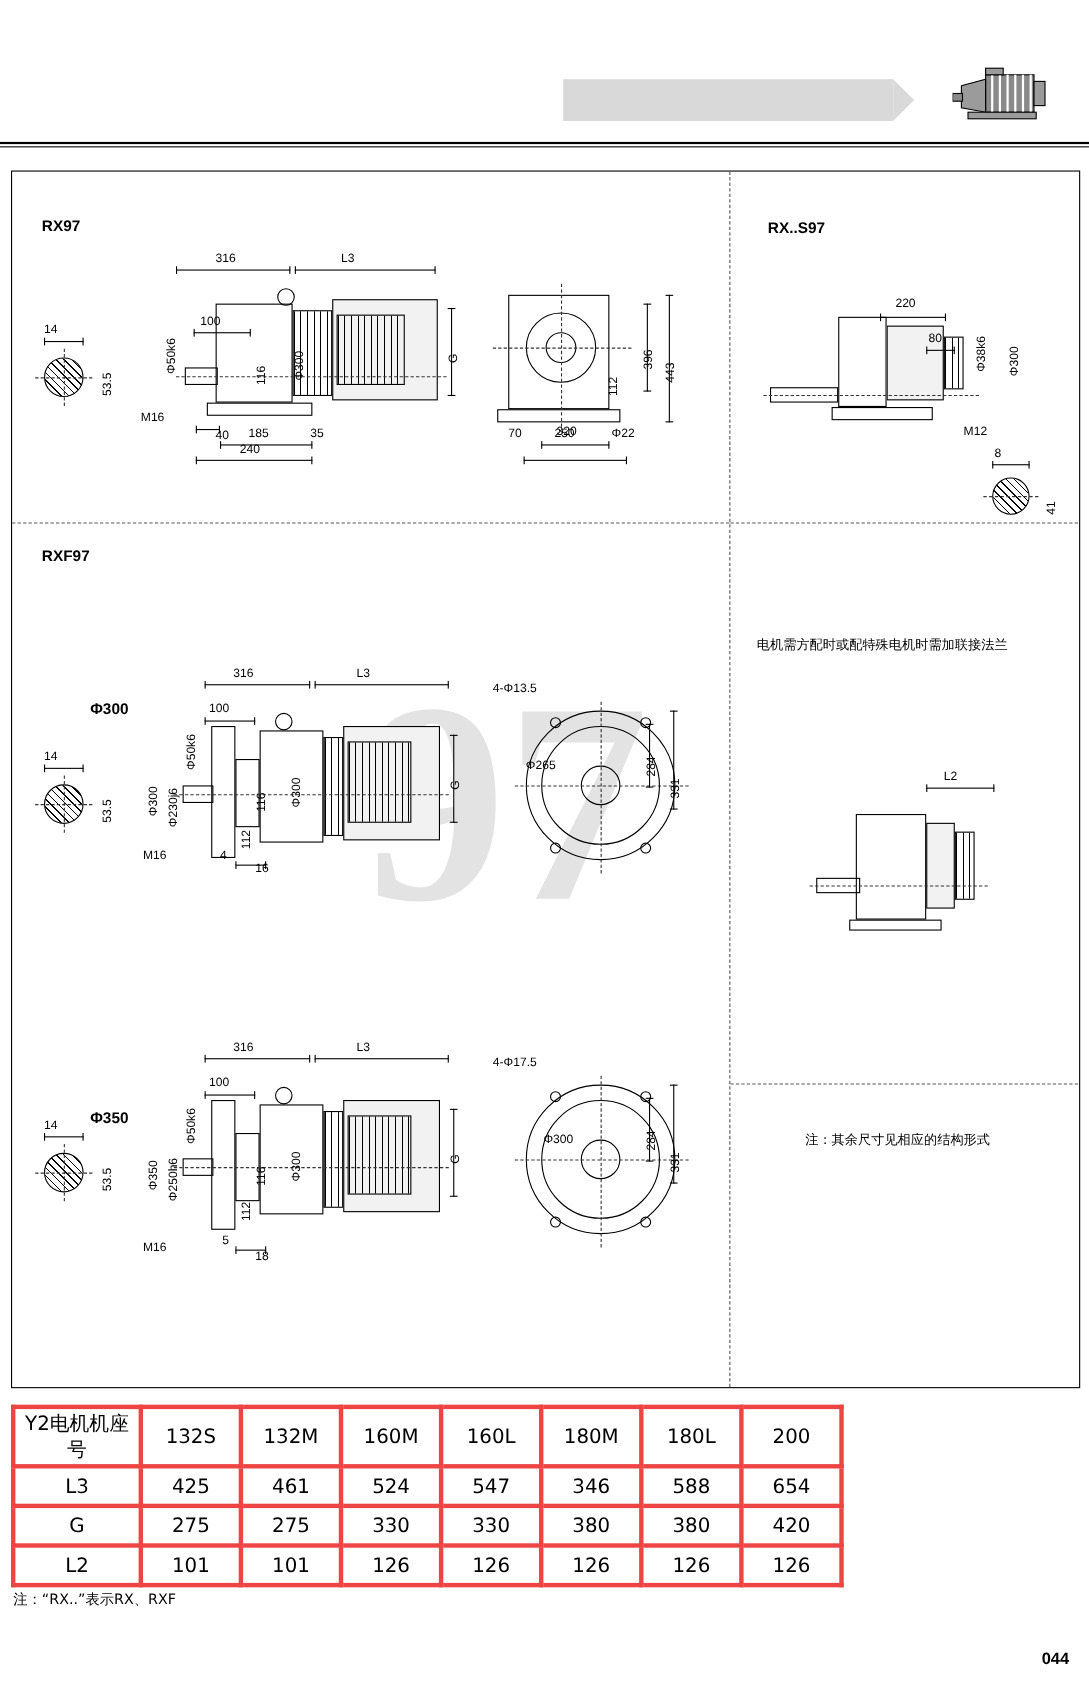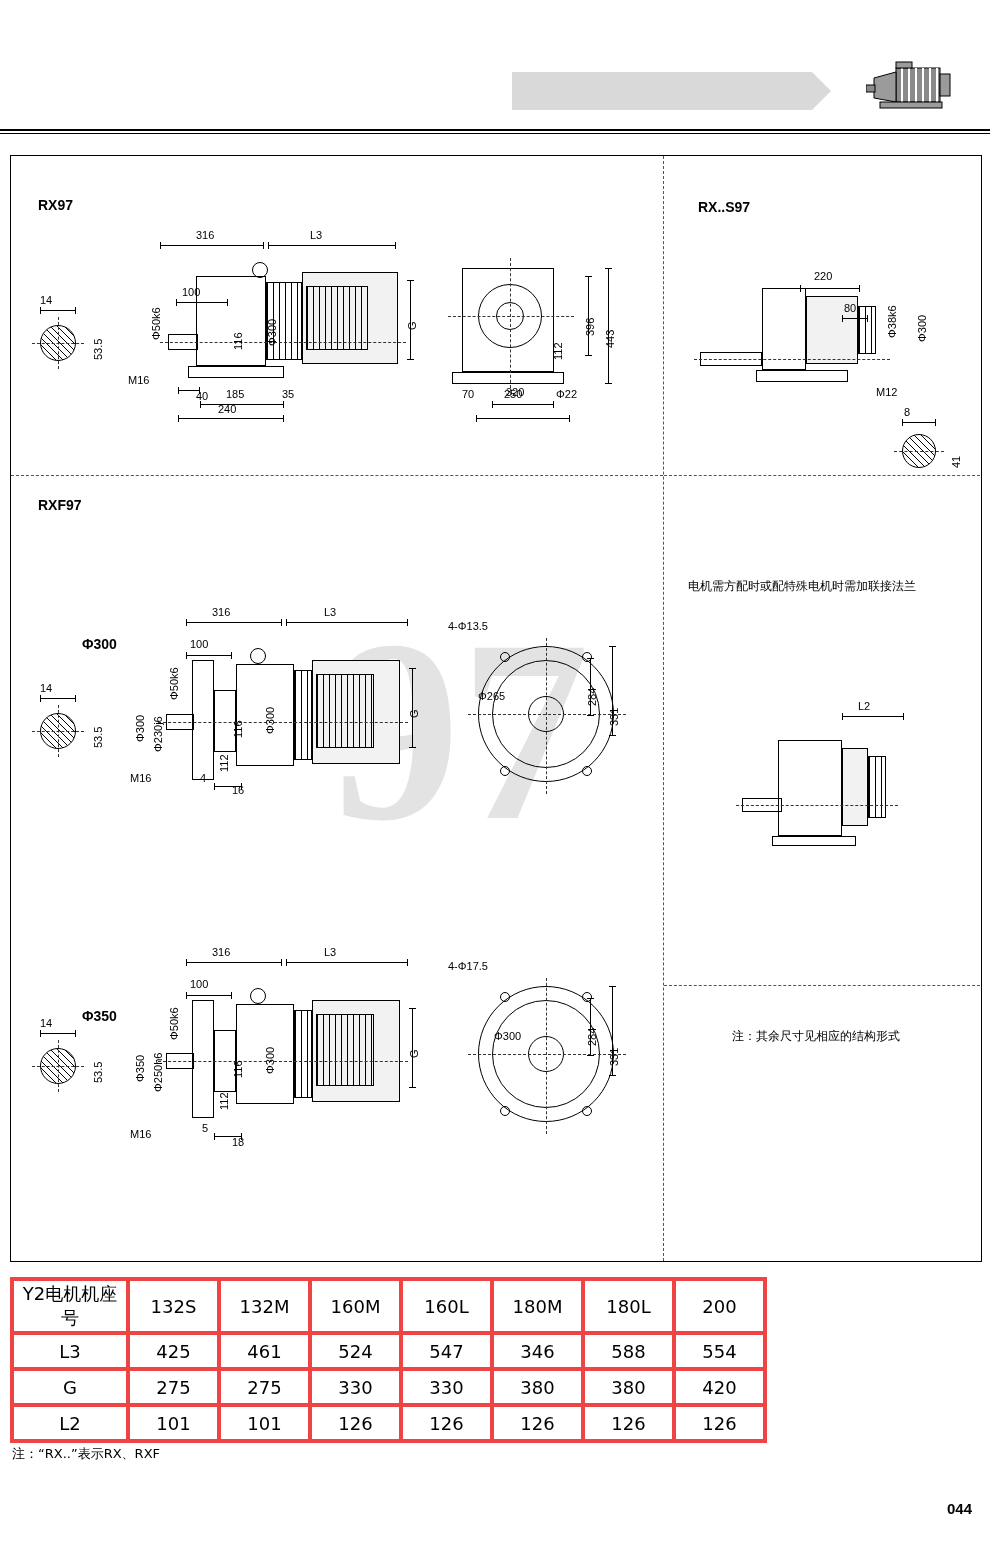--- a/index.html
+++ b/index.html
@@ -317,7 +317,7 @@
       <td class="c">547</td>
       <td class="c">346</td>
       <td class="c">588</td>
-      <td class="c">554</td>
+      <td class="c">654</td>
     </tr>
     <tr>
       <td class="hd">G</td>

